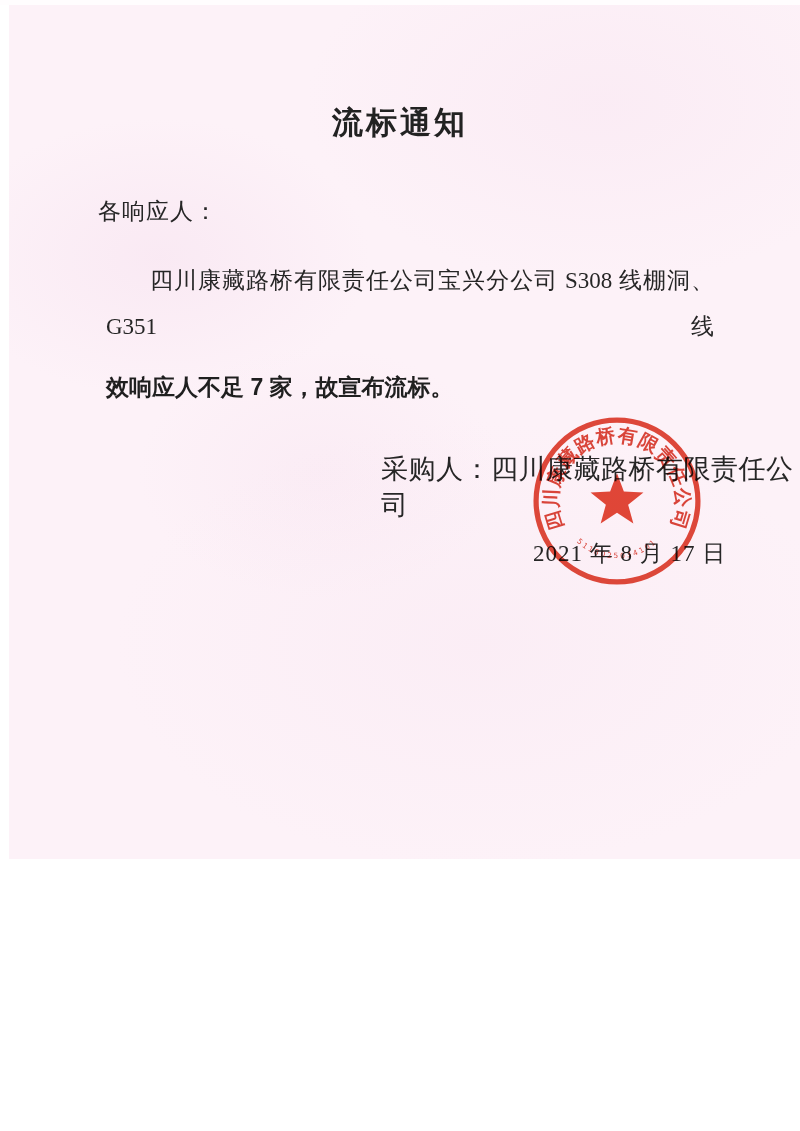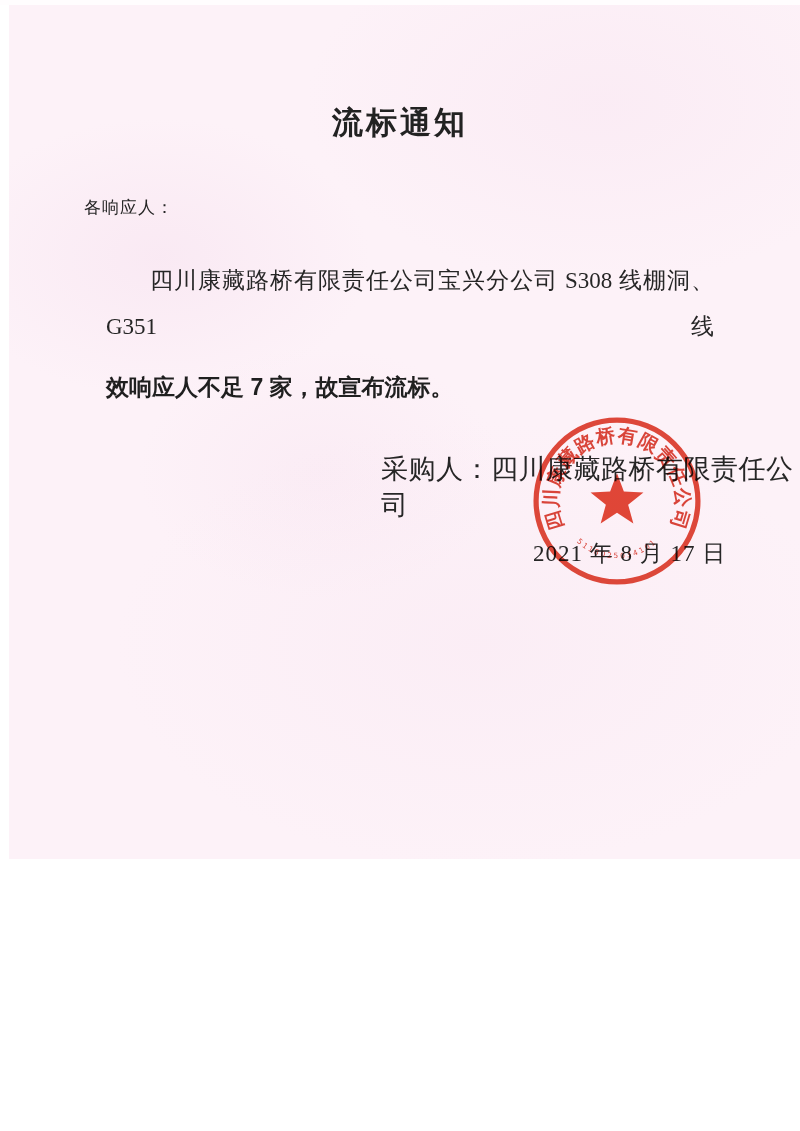--- a/index.html
+++ b/index.html
@@ -28,8 +28,8 @@
     color:#222;
   }
   .salutation{
-    position:absolute;top:196px;left:84px;margin:0;
-    font-size:17px;letter-spacing:1px;
+    position:absolute;top:196px;left:98px;margin:0;
+    font-size:23px;letter-spacing:1px;
   }
   .body-text{
     position:absolute;top:242px;left:90px;width:640px;

